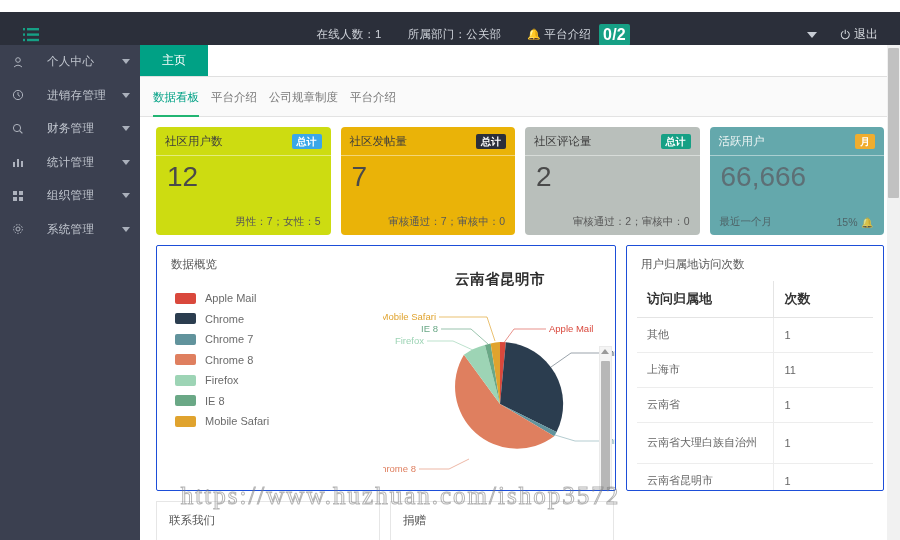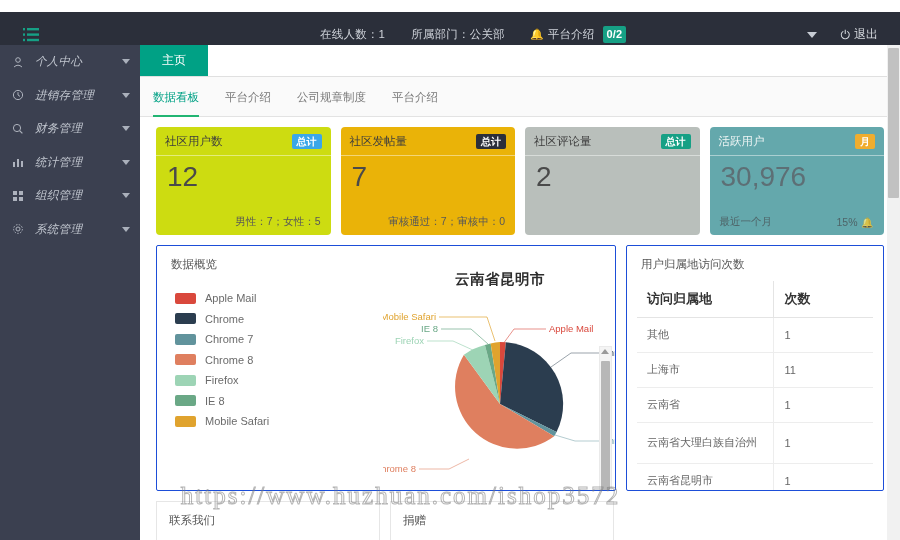--- a/index.html
+++ b/index.html
@@ -28,7 +28,7 @@
   .tb-item { display: flex; align-items: center; gap: 3px; white-space: nowrap; cursor: default; }
   .tb-link { cursor: pointer; }
   .badge-msg {
-    background: #16a085; color: #fff; font-size: 11px; line-height: 1;
+    background: #16a085; color: #fff; font-size: 16px; line-height: 1;
     padding: 3px 4px 3px 4px; border-radius: 2px; margin-left: 5px; font-weight: bold;
   }
   .topbar-right {

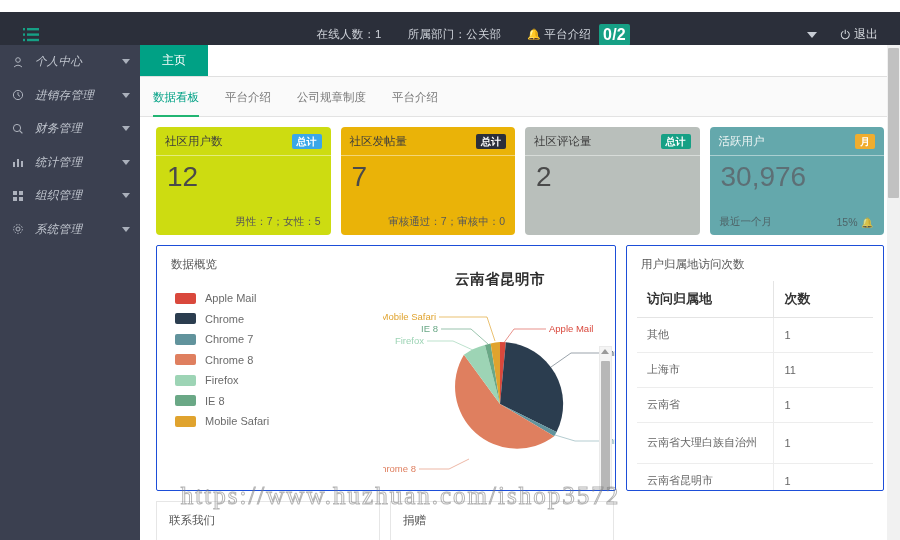--- a/index.html
+++ b/index.html
@@ -51,7 +51,7 @@
     color: #c2c7d0; font-size: 11.5px; cursor: pointer; position: relative;
   }
   .side-item .sicon { width: 16px; display:flex; align-items:center; justify-content:flex-start; opacity:.85; }
-  .side-item .slabel { flex: 1; margin-left: 7px; letter-spacing: .3px; font-style: italic; }
+  .side-item .slabel { flex: 1; margin-left: 19px; letter-spacing: .3px; }
   .side-item .scaret {
     width: 0; height: 0; border-left: 4.5px solid transparent; border-right: 4.5px solid transparent;
     border-top: 5.5px solid #aab0bb;

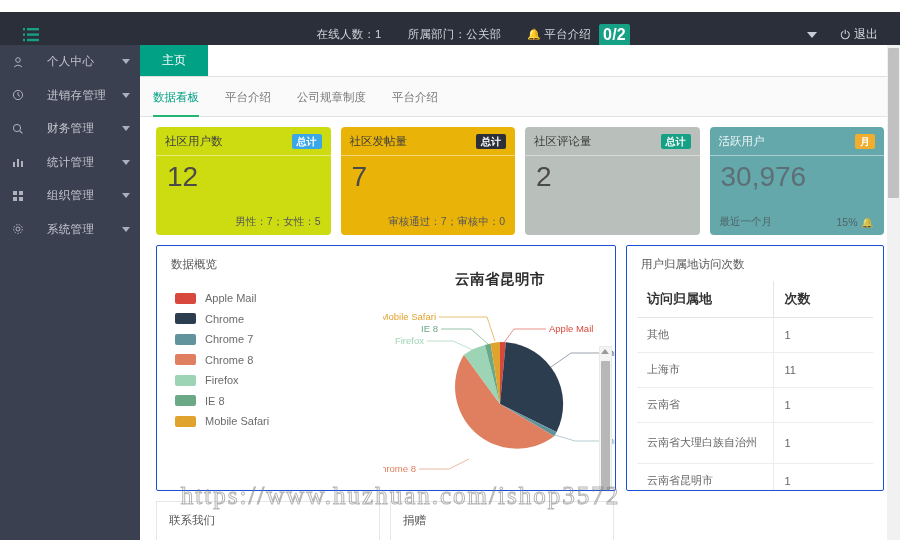--- a/index.html
+++ b/index.html
@@ -72,7 +72,7 @@
   }
   .subtabs {
     height: 40px; background: #fafafa; border-bottom: 1px solid #e3e3e3;
-    display: flex; align-items: center; padding-left: 13px; gap: 26px;
+    display: flex; align-items: center; padding-left: 13px; gap: 12px;
   }
   .subtab {
     font-size: 11.5px; color: #7a7a7a; height: 40px; line-height: 40px; cursor: pointer;

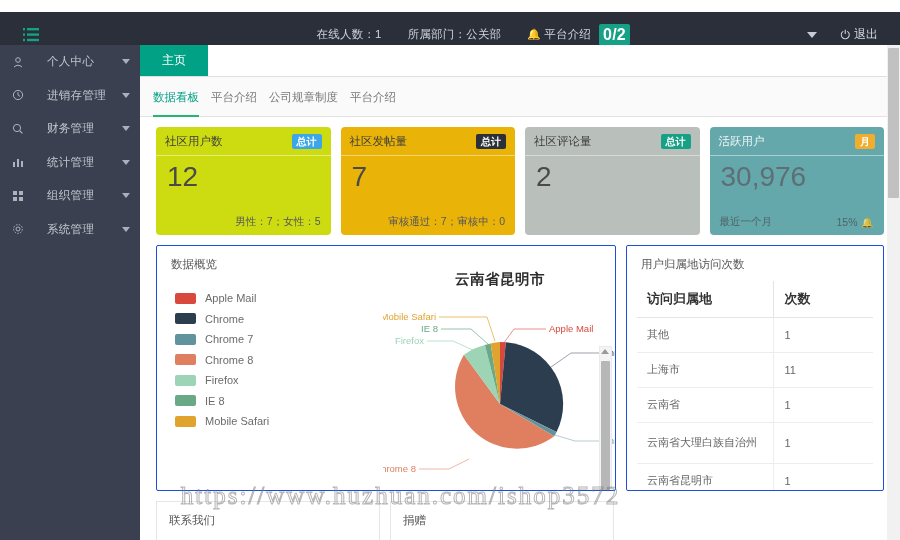--- a/index.html
+++ b/index.html
@@ -348,7 +348,7 @@
             <span class="card-title" style="color:#eef5f5;">活跃用户</span>
             <span class="card-badge" style="background:#f0ad2e;">月</span>
           </div>
-          <div class="card-num" style="color:#5d6f75;">30,976</div>
+          <div class="card-num" style="color:#5d6f75;">66,666</div>
           <div class="card-foot" style="color:#4e6468;">
             <span class="fleft">最近一个月</span>
             <span>15%</span>

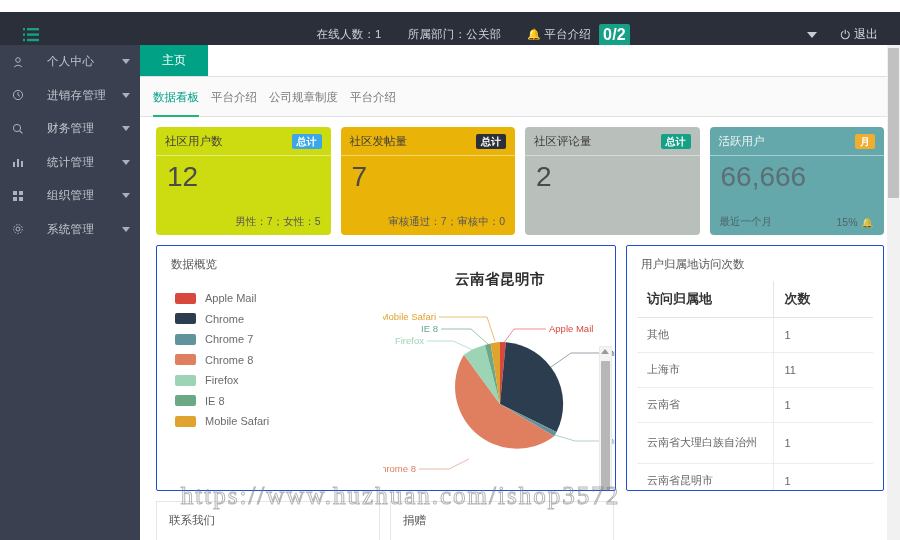--- a/index.html
+++ b/index.html
@@ -341,6 +341,9 @@
             <span class="card-badge" style="background:#16a085;">总计</span>
           </div>
           <div class="card-num">2</div>
+          <div class="card-foot">
+            <span>审核通过：2；审核中：0</span>
+          </div>
         </div>
 
         <div class="card" style="background:#64a8ac;">

